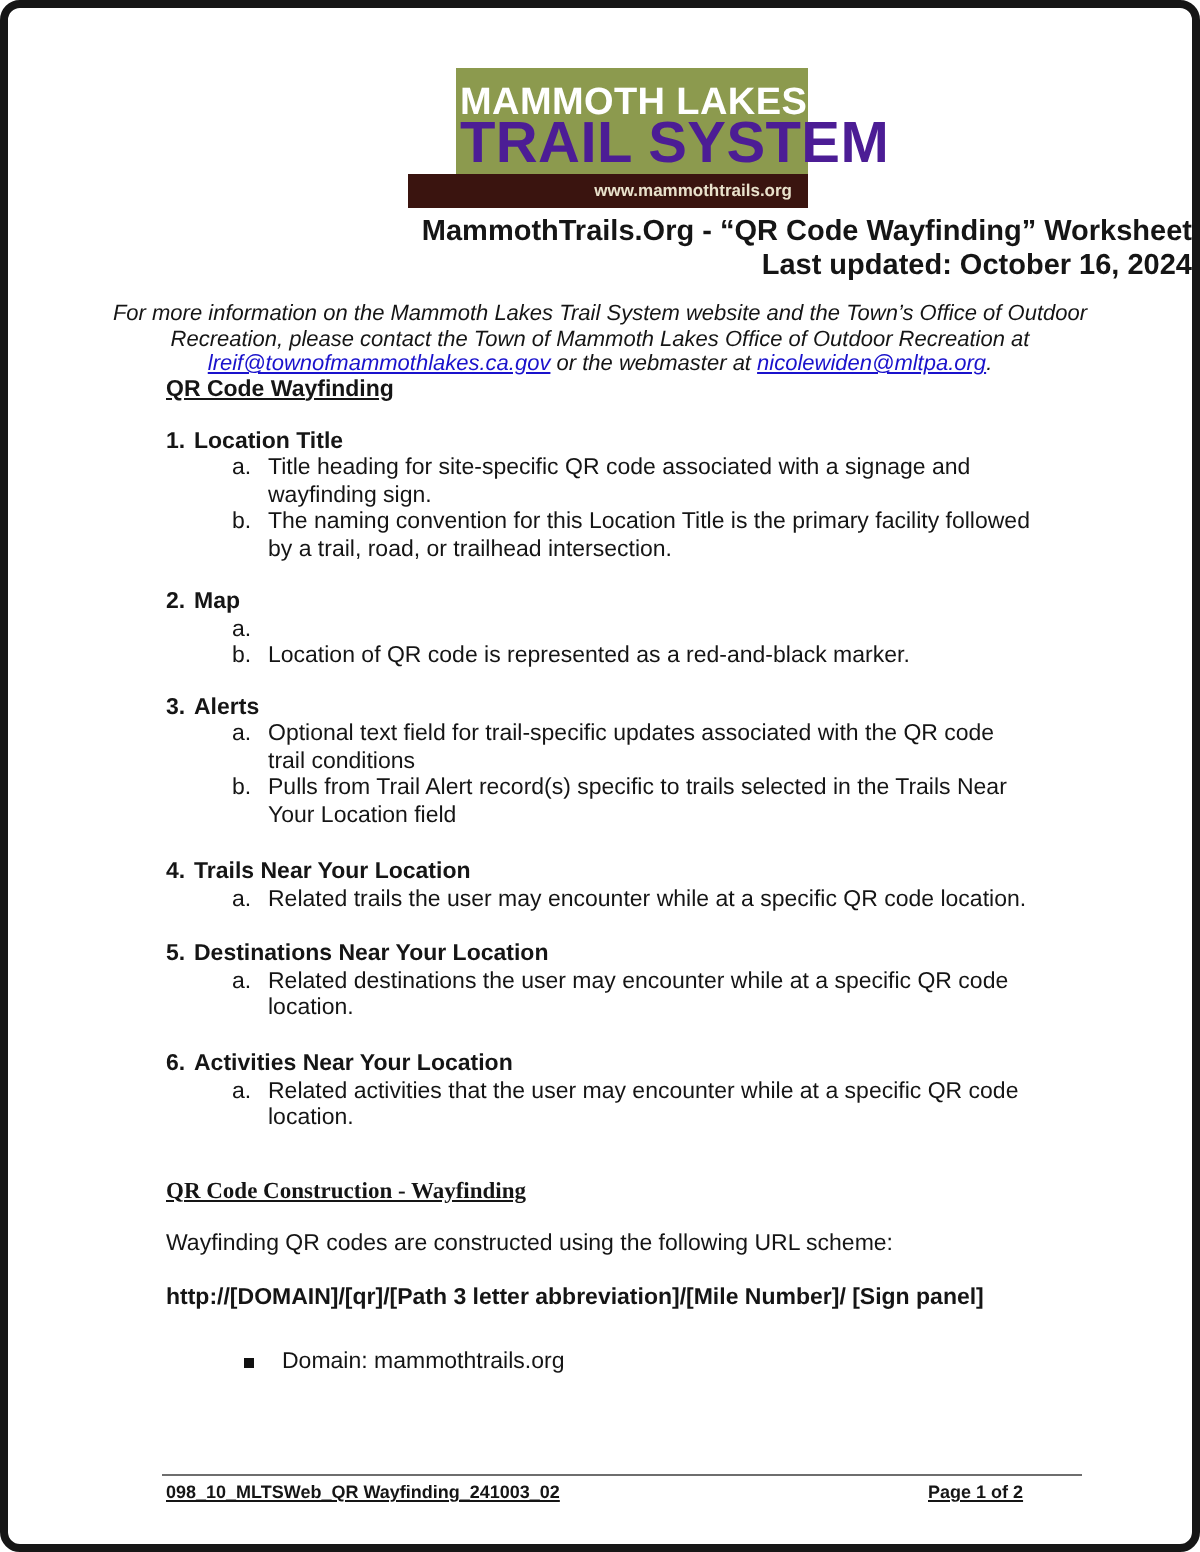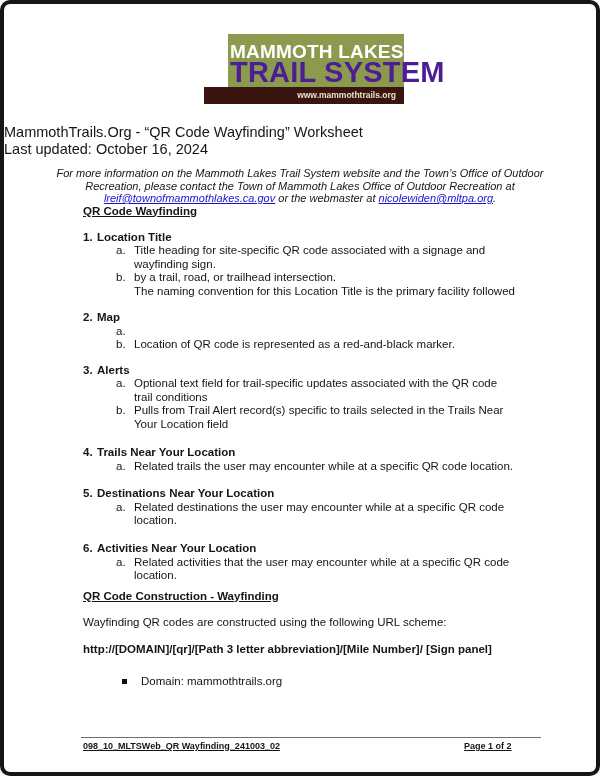--- a/index.html
+++ b/index.html
@@ -21,7 +21,7 @@
   .logo-line2 { font-size:29px; font-weight:bold; color:#4c1d95; line-height:22px; letter-spacing:0.2px; white-space:nowrap; }
   .logo-bar { background:#3a140f; text-align:right; padding:3px 8px 4px; font-size:8.5px; font-weight:bold; color:#e9e2cc; white-space:nowrap; }
   
-  .title { margin-top:20px; text-align:left; font-size:14.5px; font-weight:normal; line-height:16.5px; }
+  .title { margin-top:4px; text-align:right; font-size:14.5px; font-weight:bold; line-height:16.5px; }
   .title div { white-space:nowrap; }
   
   .intro { margin-top:10px; text-align:center; font-style:italic; font-size:11px; line-height:12.5px; }

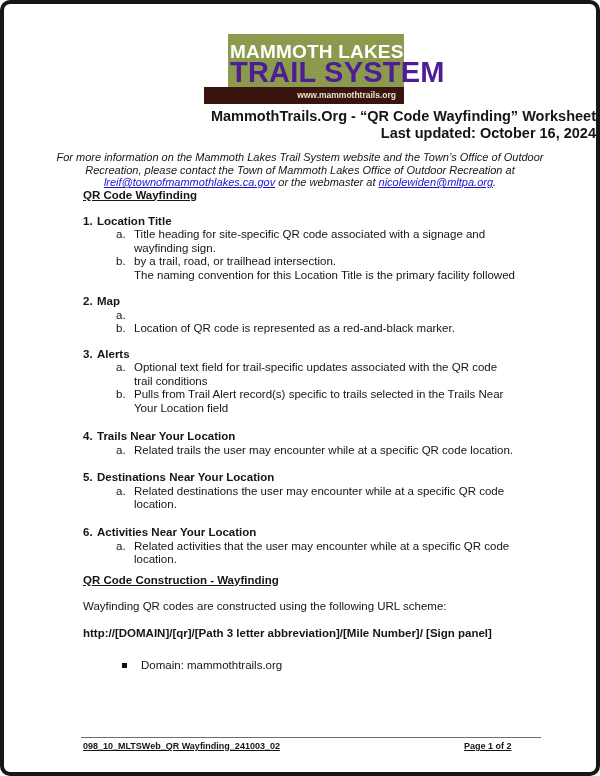--- a/index.html
+++ b/index.html
@@ -92,8 +92,8 @@
       <div class="sub">
           <span class="letter">b.</span>
         <div class="lines">
+          <div>The naming convention for this Location Title is the primary facility followed</div>
           <div>by a trail, road, or trailhead intersection.</div>
-          <div>The naming convention for this Location Title is the primary facility followed</div>
         </div>
       </div>
     </div>

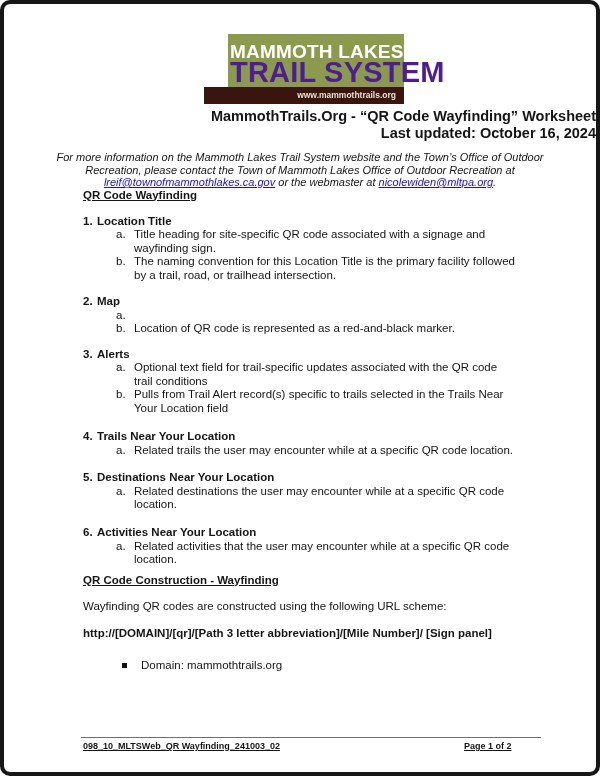--- a/index.html
+++ b/index.html
@@ -31,7 +31,7 @@
   .content { margin:0 40px 0 79px; font-size:11.5px; line-height:13.5px; }
   .sec-heading { font-weight:bold; text-decoration:underline; }
   .mt14 { }
-  .mt9  { margin-top:7px; }
+  .mt9  { margin-top:23px;font-family:Liberation Serif, serif; }
   .item1 { margin-top:12.5px; } .item2 { margin-top:13px; } .item3 { margin-top:12px; }
   .item4 { margin-top:15px; } .item5 { margin-top:14px; } .item6 { margin-top:14.5px; }
   .item-head { display:flex; font-weight:bold; }

